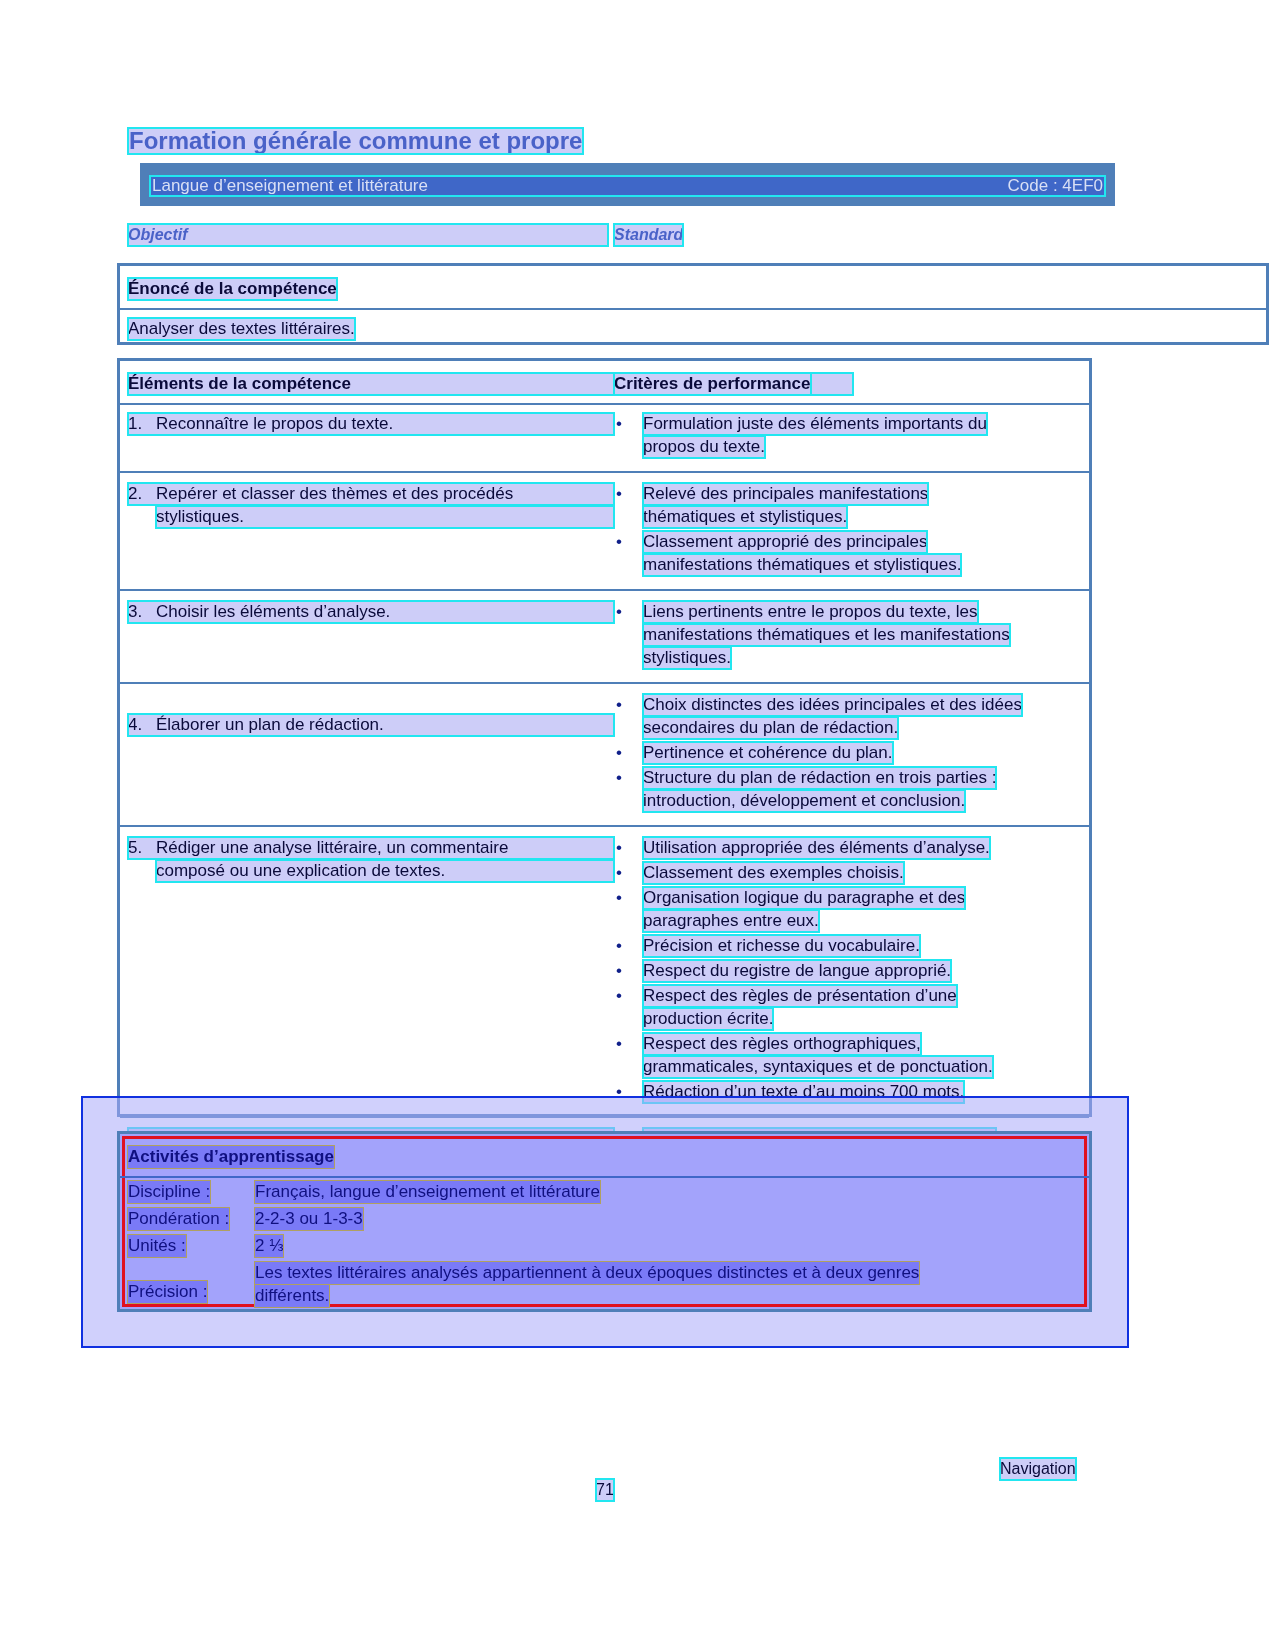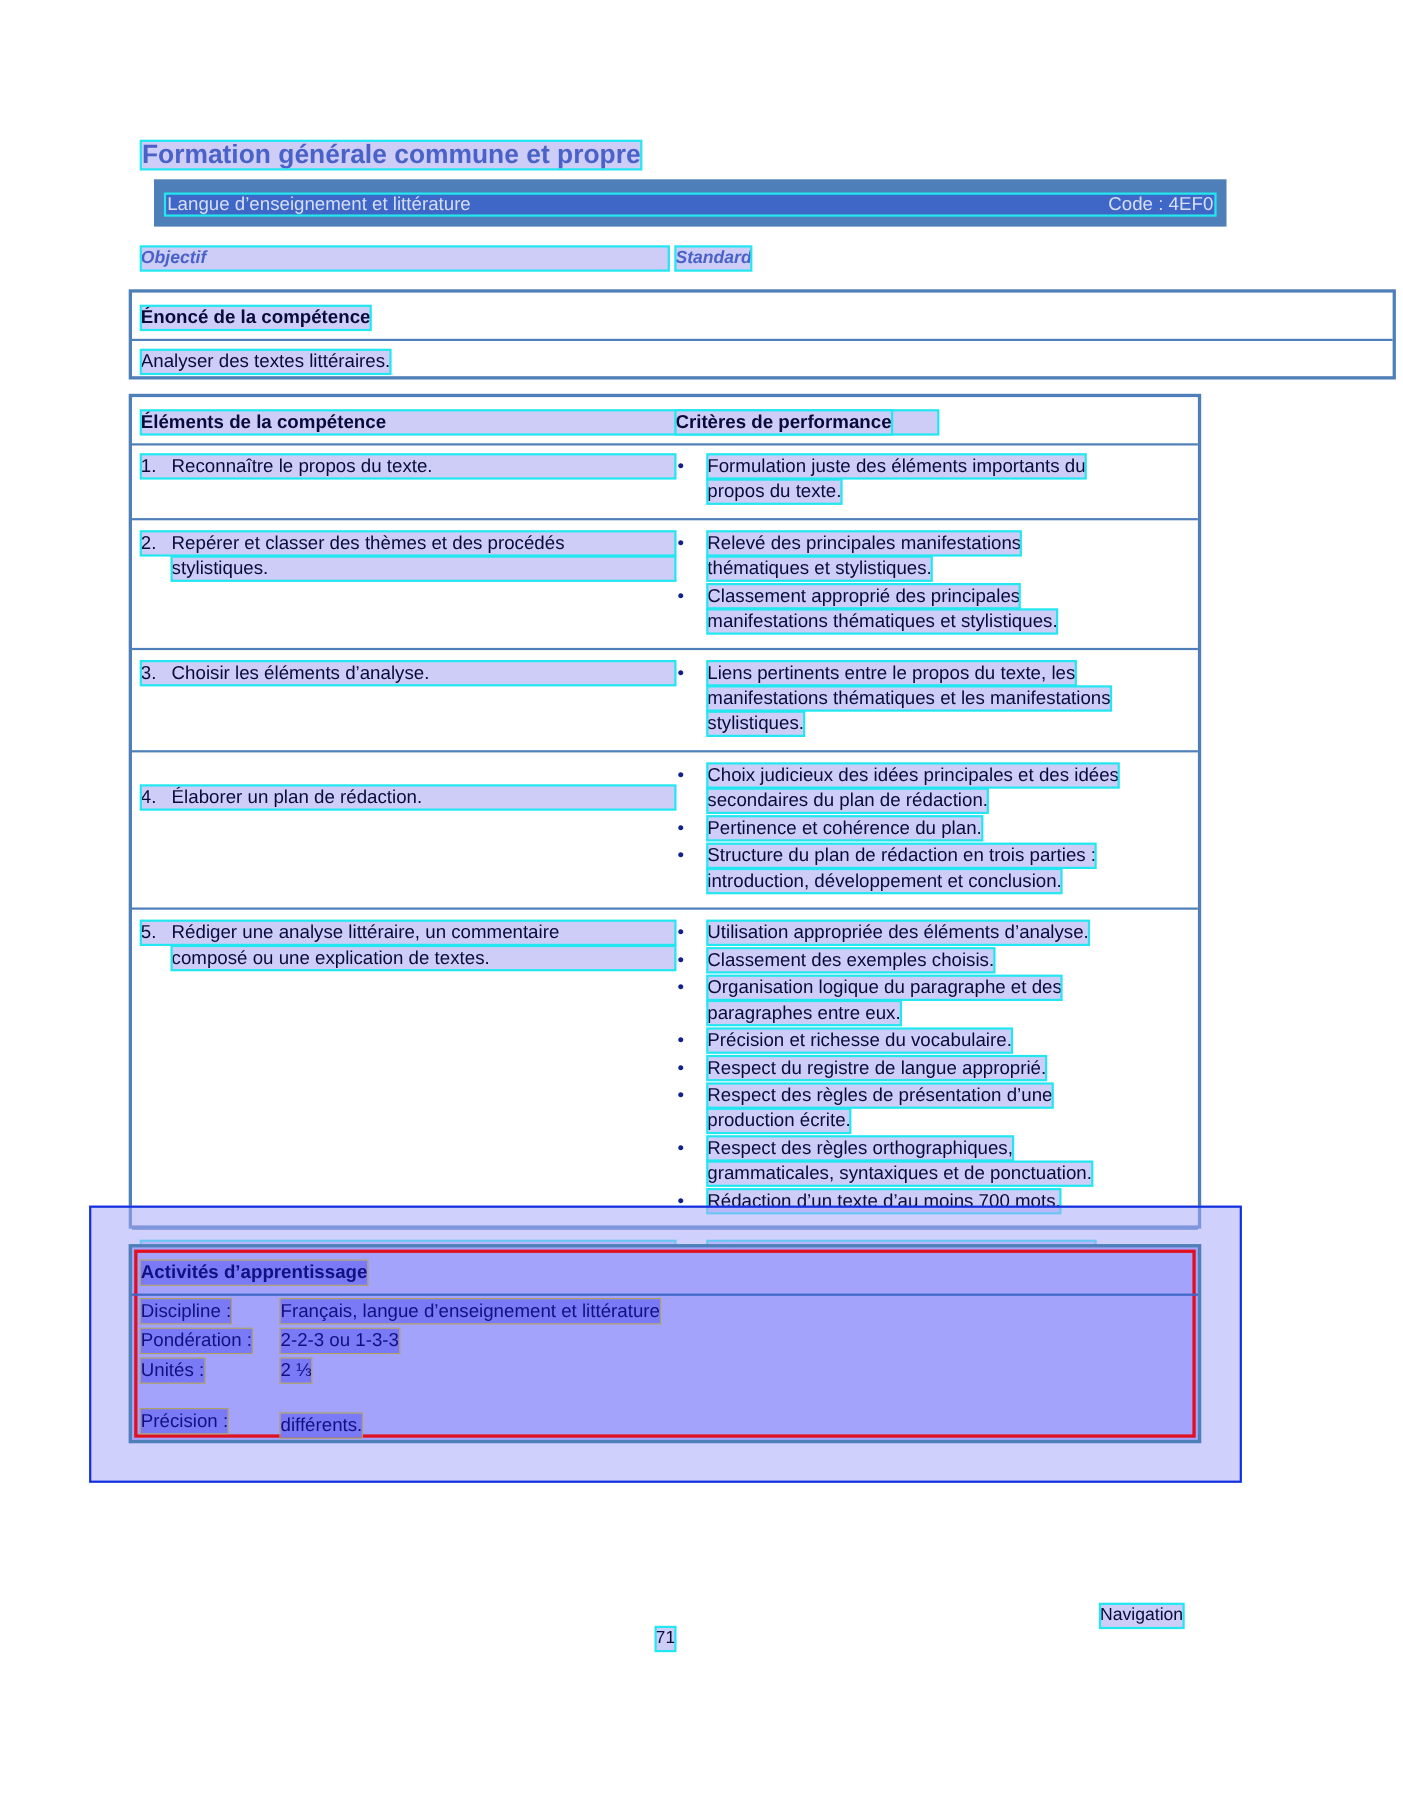--- a/index.html
+++ b/index.html
@@ -79,7 +79,7 @@
       <div>
         <div class="t hl" style="left: 8px; top: 333px; width: 486px; margin-top: 20px;"><span style="display: inline-block; width: 28px;">4.</span><span>Élaborer un plan de rédaction.</span></div>
         <div class="bullet" style="left: 496px; top: 333px;">•</div>
-        <div class="t hl" style="left: 523px; top: 333px;">Choix judicieux des idées principales et des idées</div>
+        <div class="t hl" style="left: 523px; top: 333px;">Choix distinctes des idées principales et des idées</div>
         <div class="t hl" style="left: 523px; top: 356px;">secondaires du plan de rédaction.</div>
         <div class="bullet" style="left: 496px; top: 381px;">•</div>
         <div class="t hl" style="left: 523px; top: 381px;">Pertinence et cohérence du plan.</div>

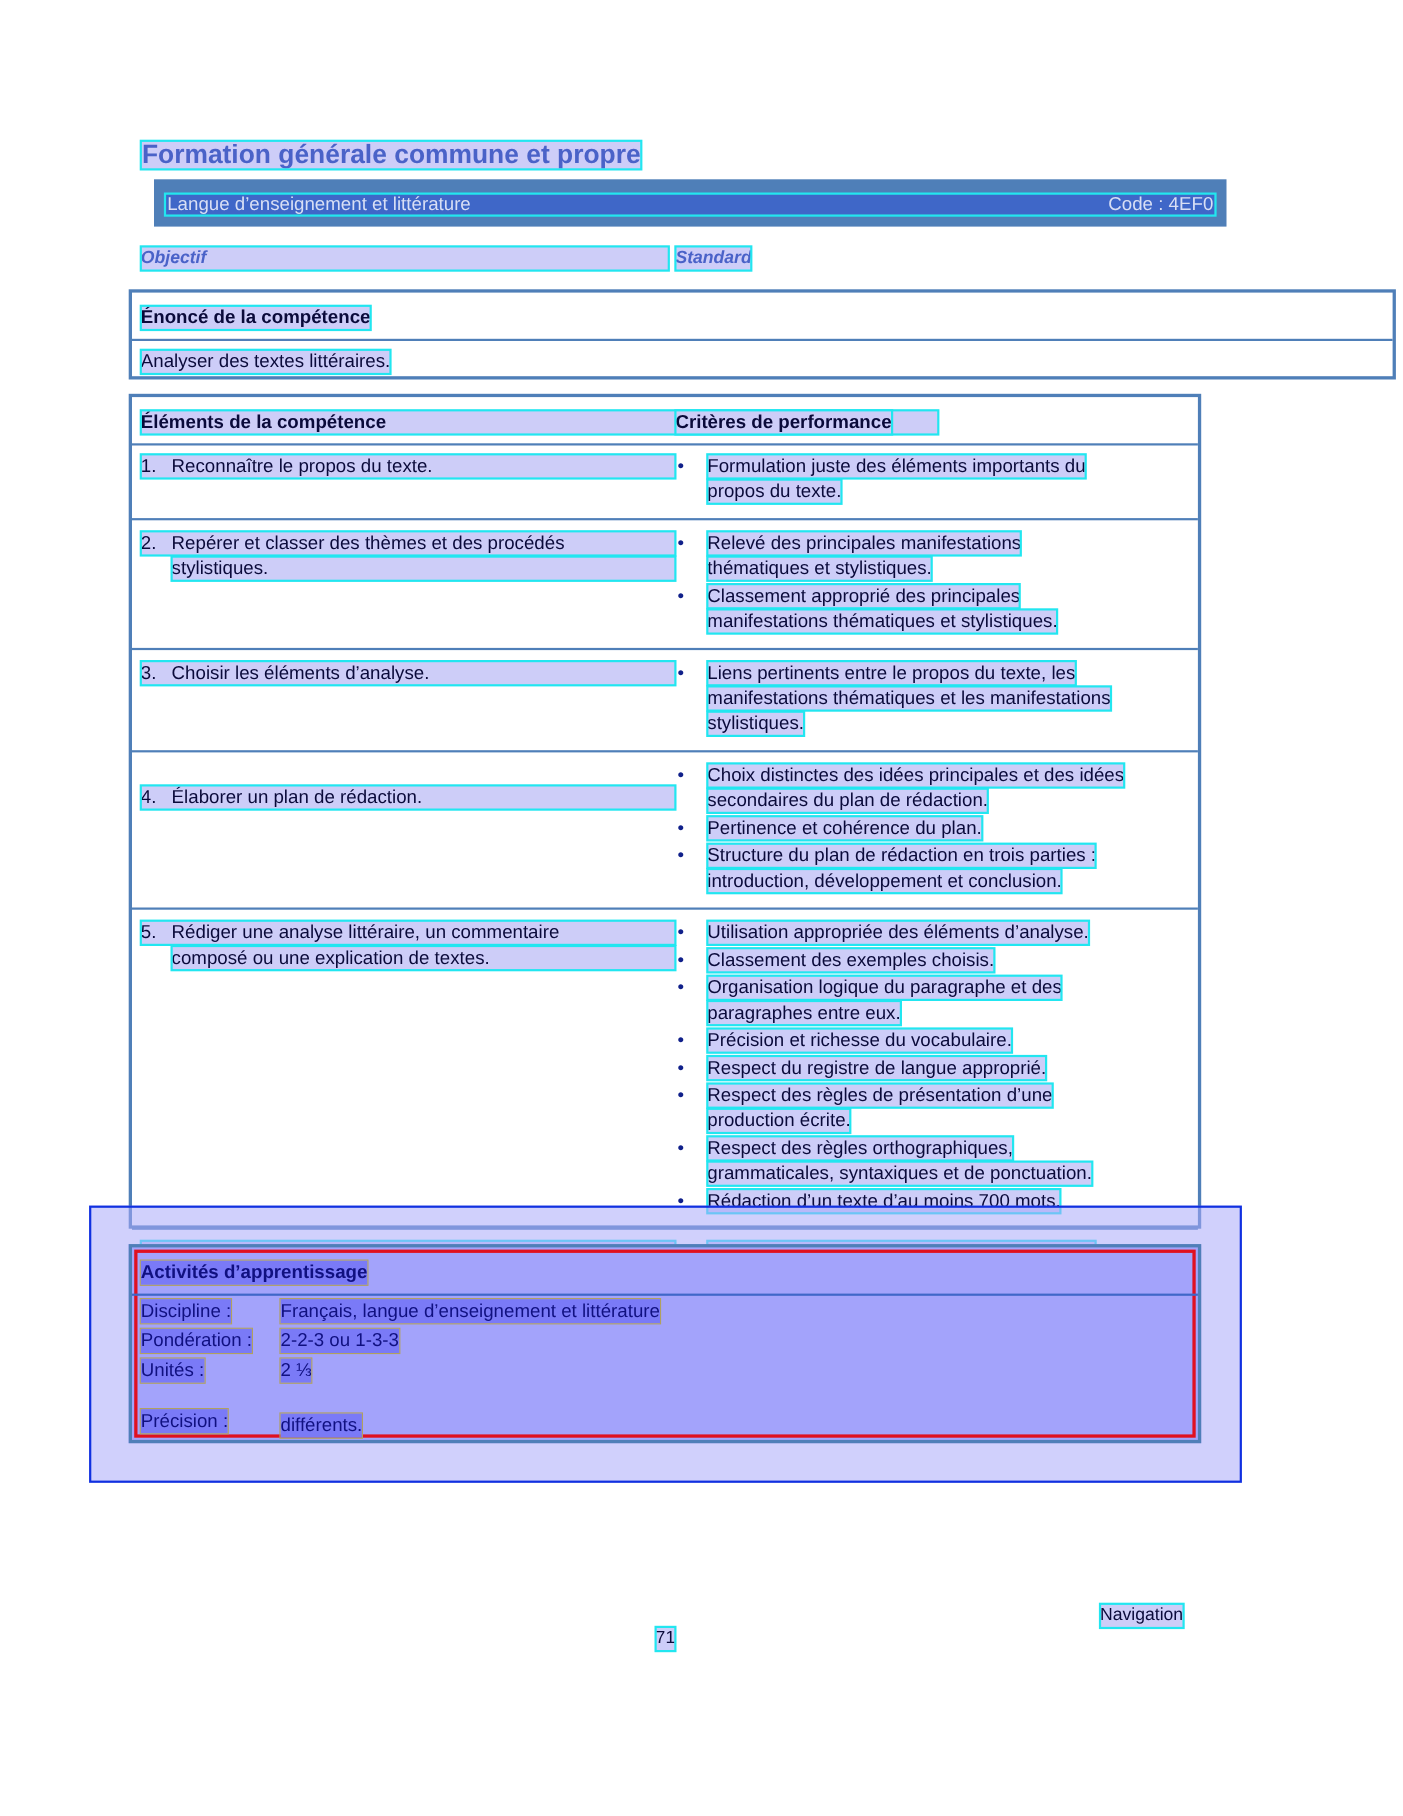--- a/index.html
+++ b/index.html
@@ -135,6 +135,7 @@
   <div class="t aw" style="left:8px;top:101px;color:#101080;">Unités :</div>
   <div class="t aw" style="left:135px;top:101px;color:#101080;">2 ⅓</div>
   <div class="t aw" style="left:8px;top:128px;color:#101080;margin-top:19px;">Précision :</div>
+  <div class="t aw" style="left:135px;top:128px;color:#101080;">Les textes littéraires analysés appartiennent à deux époques distinctes et à deux genres</div>
   <div class="t aw" style="left:135px;top:151px;color:#101080;">différents.</div>
 </div>
 

